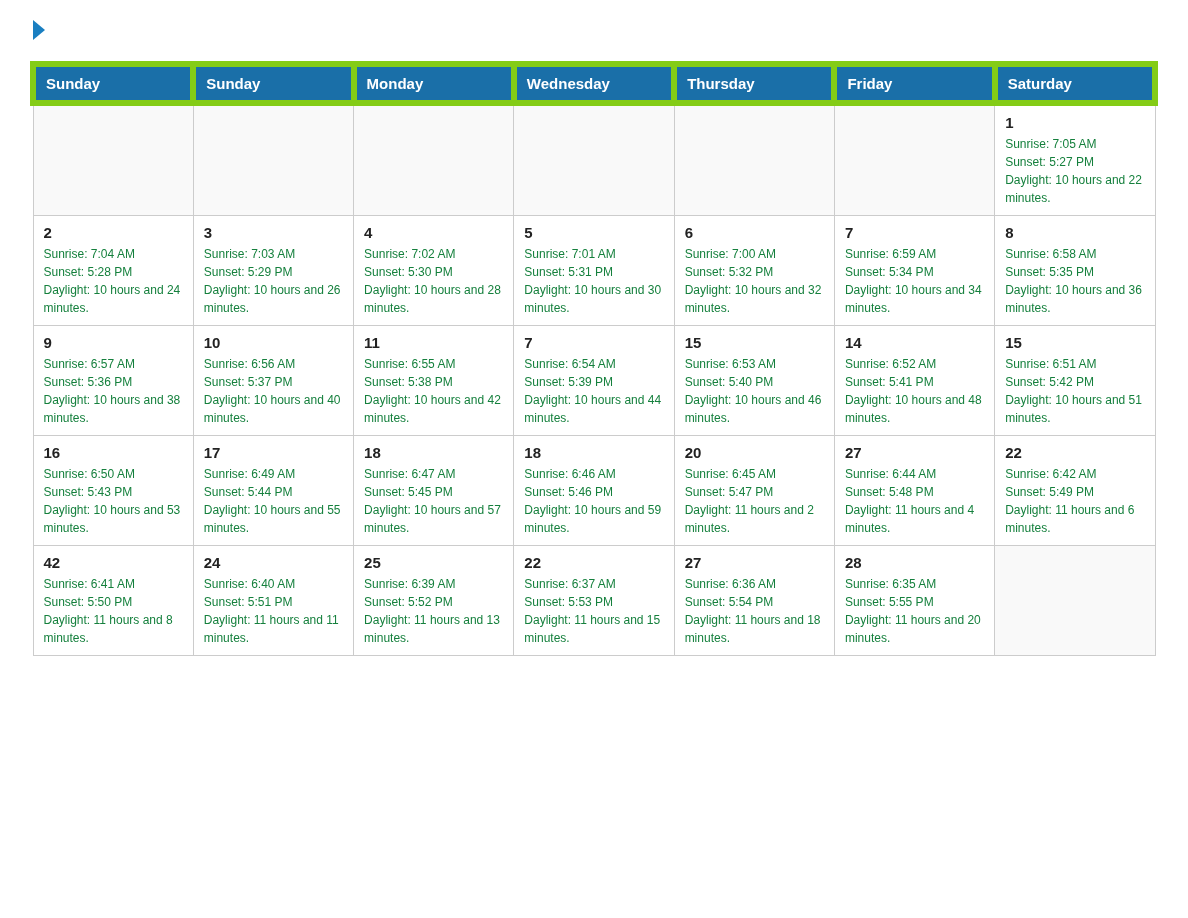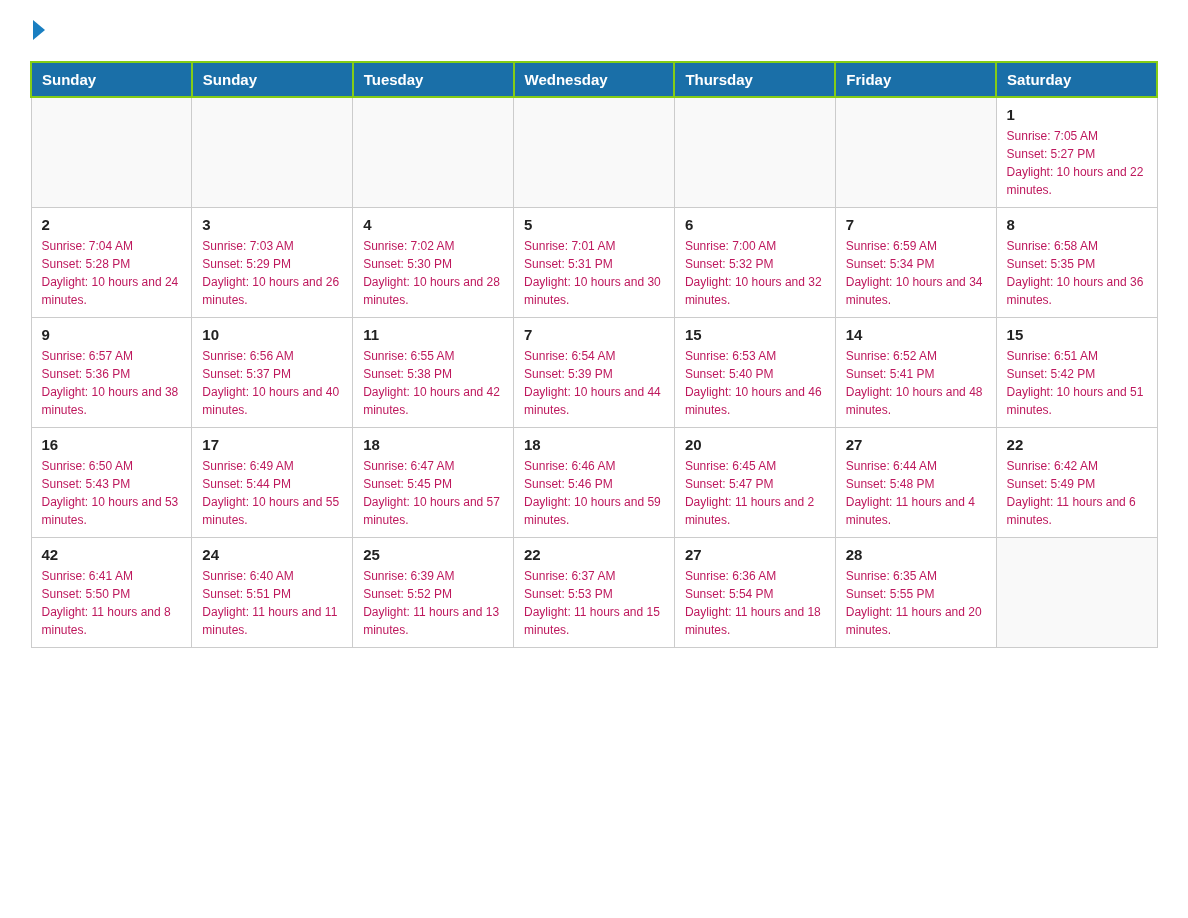--- a/index.html
+++ b/index.html
@@ -69,7 +69,7 @@
       font-size: 15px;
       font-weight: bold;
       padding: 8px 10px;
-      border: 2px solid #84cc16;
+      border: 6px solid #84cc16;
       text-align: left;
       margin-top: 28px;
     }

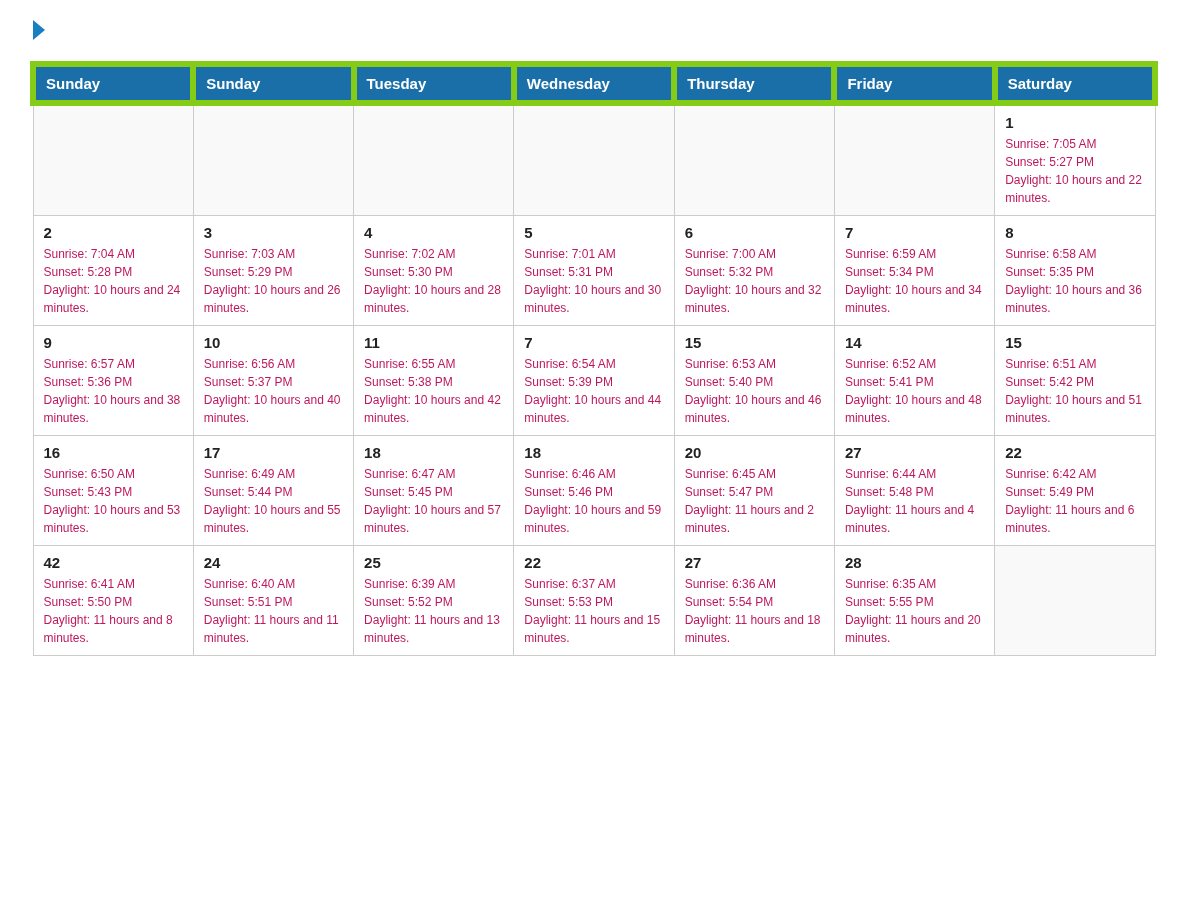--- a/index.html
+++ b/index.html
@@ -123,7 +123,7 @@
     <tr>
     <th>Sunday</th>
         <th>Sunday</th>
-        <th>Tuesday</th>
+        <th>Monday</th>
         <th>Wednesday</th>
         <th>Thursday</th>
         <th>Friday</th>

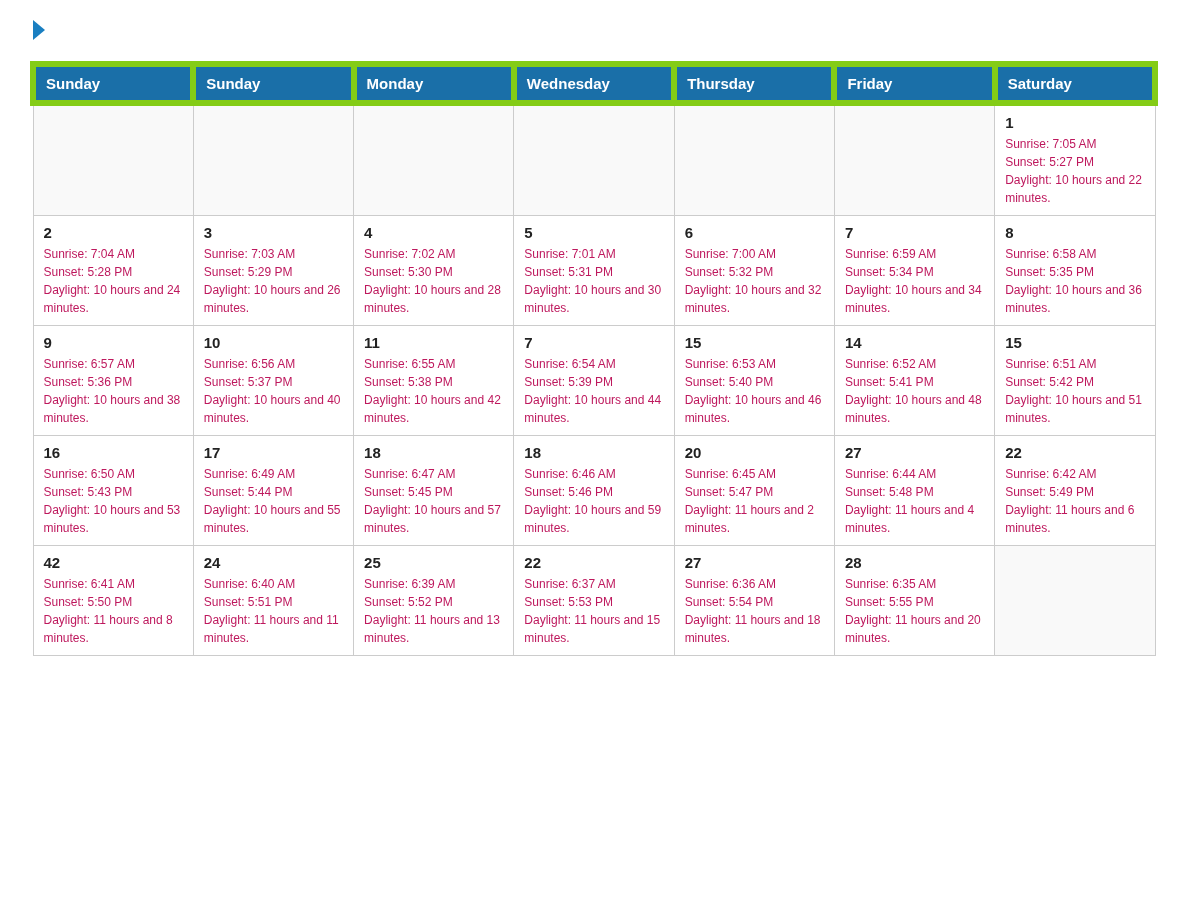--- a/index.html
+++ b/index.html
@@ -91,7 +91,7 @@
     }
     .day-info {
       font-size: 12px;
-      color: #be185d;
+      color: #15803d;
       line-height: 1.5;
     }
     .empty-cell {

